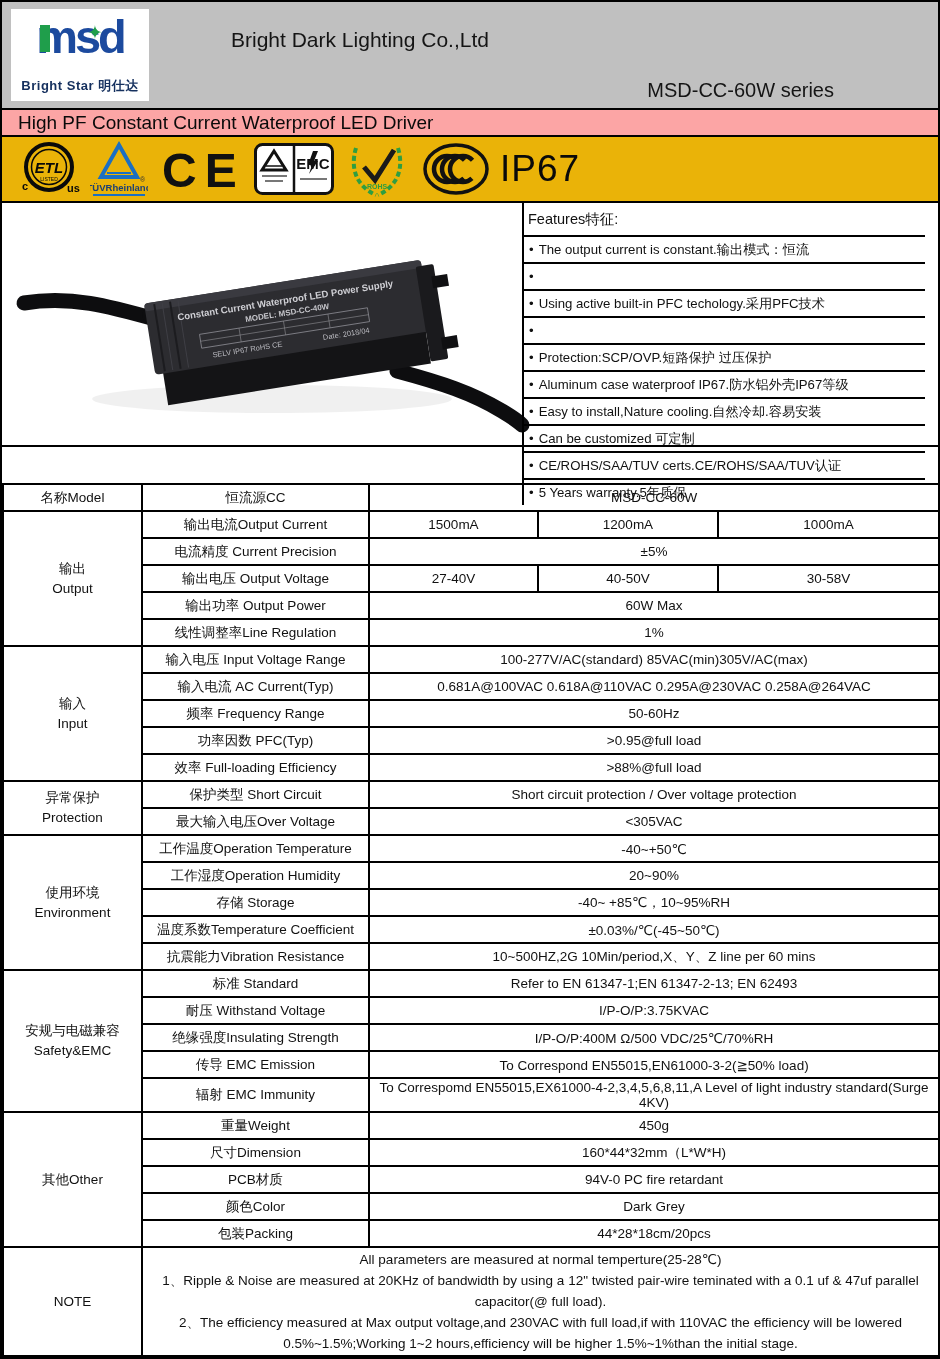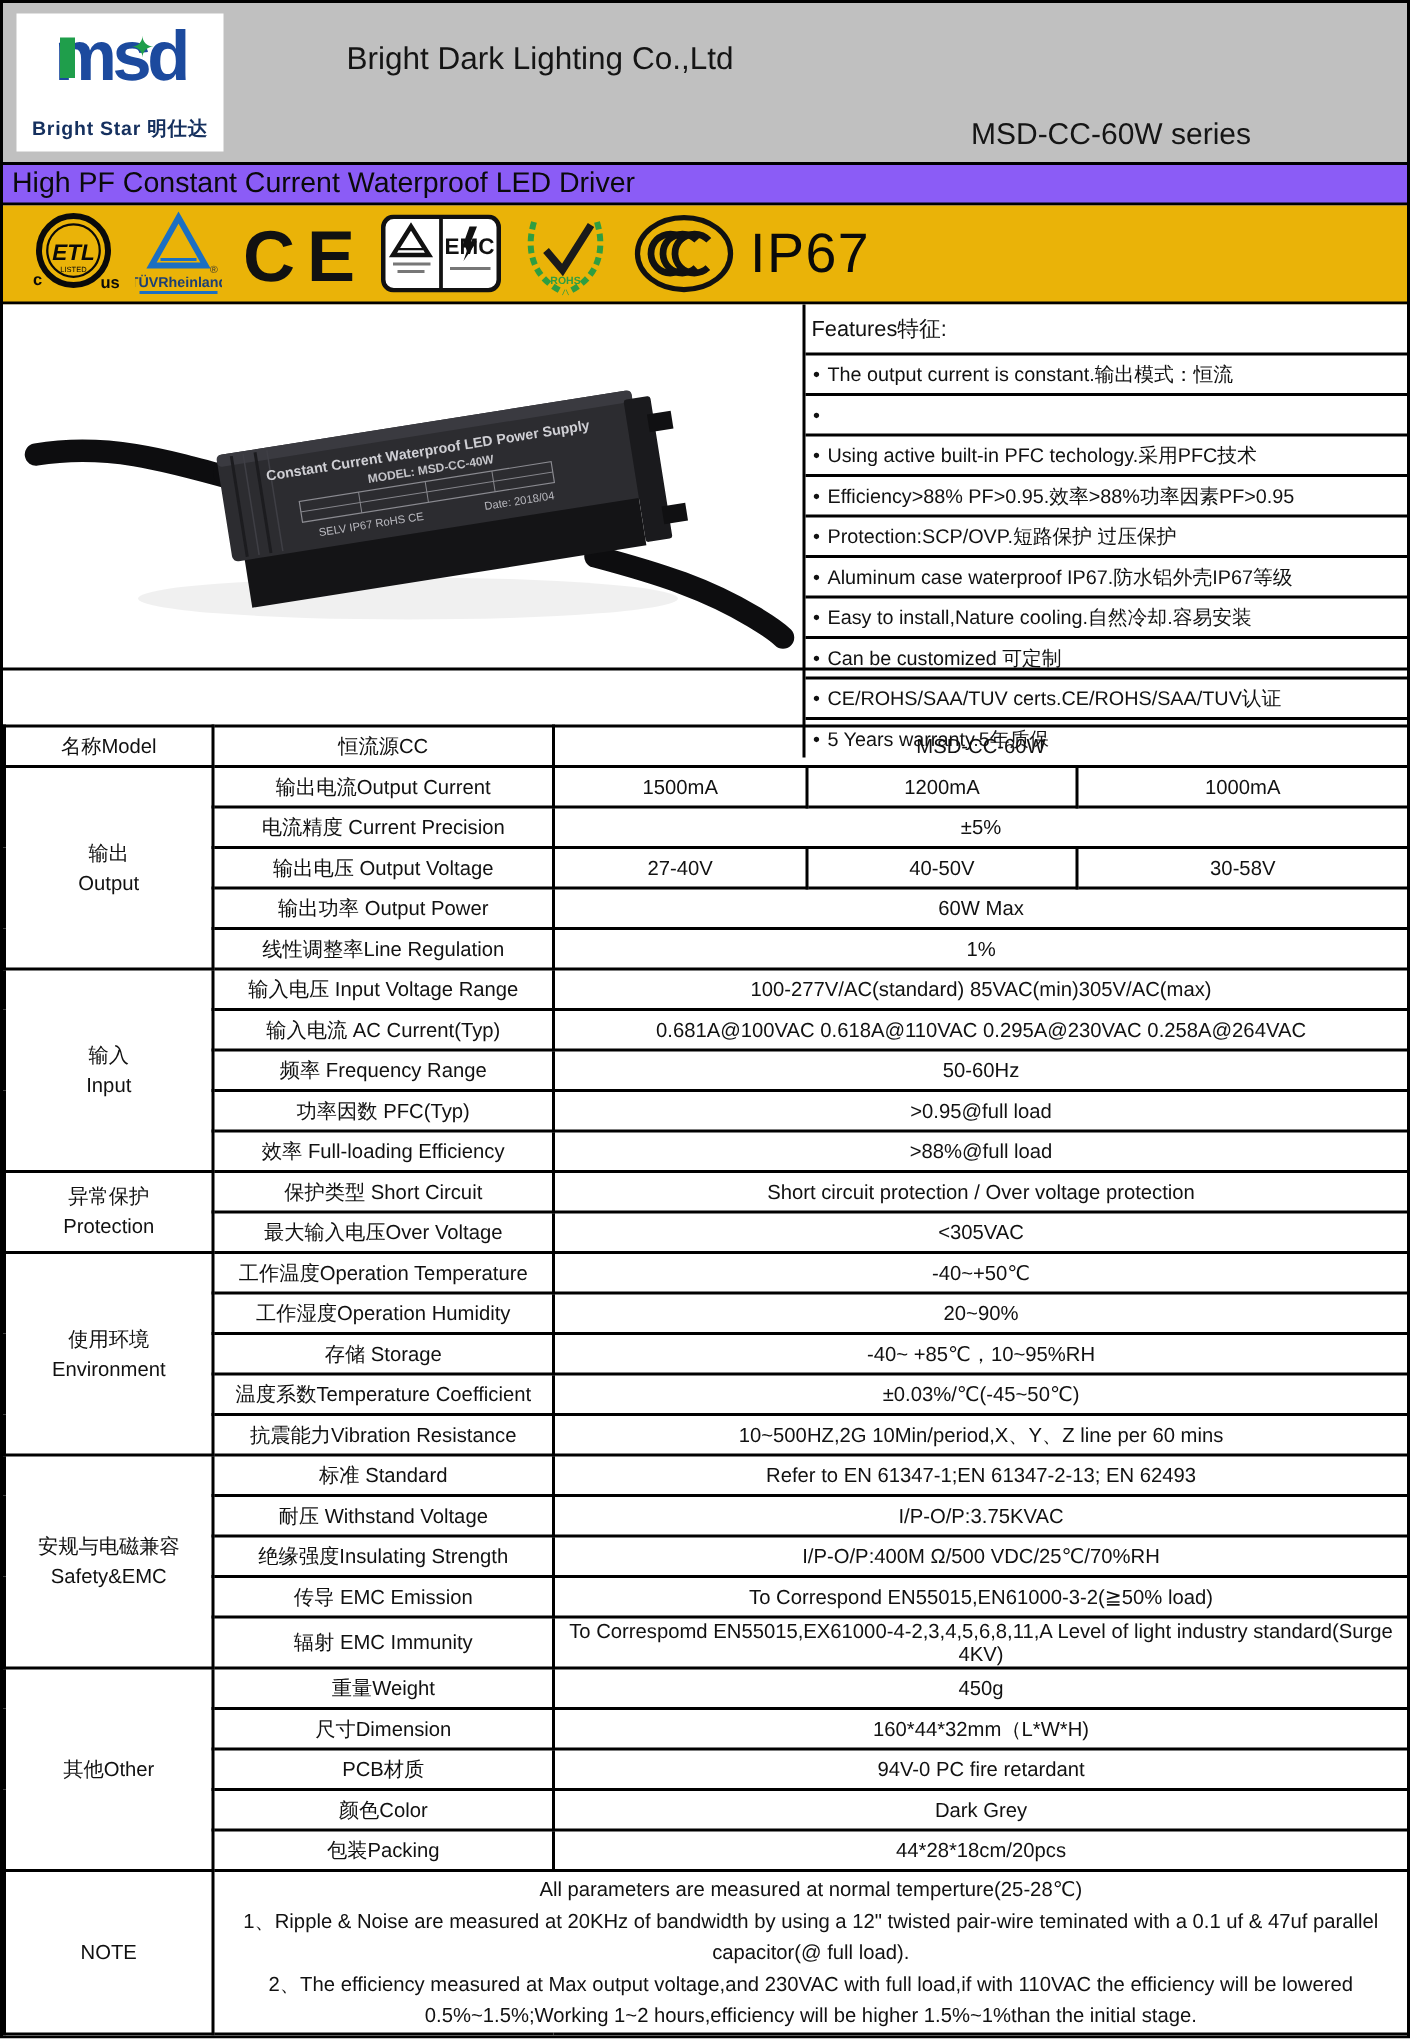--- a/index.html
+++ b/index.html
@@ -20,8 +20,8 @@
   .company-title{position:absolute;left:229px;top:26px;font-size:21px;color:#151515;}
   .series-title{position:absolute;right:104px;bottom:6px;font-size:20px;color:#151515;}
   
-  .banner{height:25px;line-height:25px;background:#8b5cf6;border-bottom:2px solid #000;
-    font-size:19px;padding-left:6px;color:#0a0a0a;}
+  .banner{height:25px;line-height:25px;background:#fca5a5;border-bottom:2px solid #000;
+    font-size:19px;padding-left:16px;color:#0a0a0a;}
   
   .certs{height:64px;border-bottom:2px solid #000;display:flex;align-items:center;padding-left:16px;background:#eab308;}
   .cert{display:flex;align-items:center;justify-content:center;}

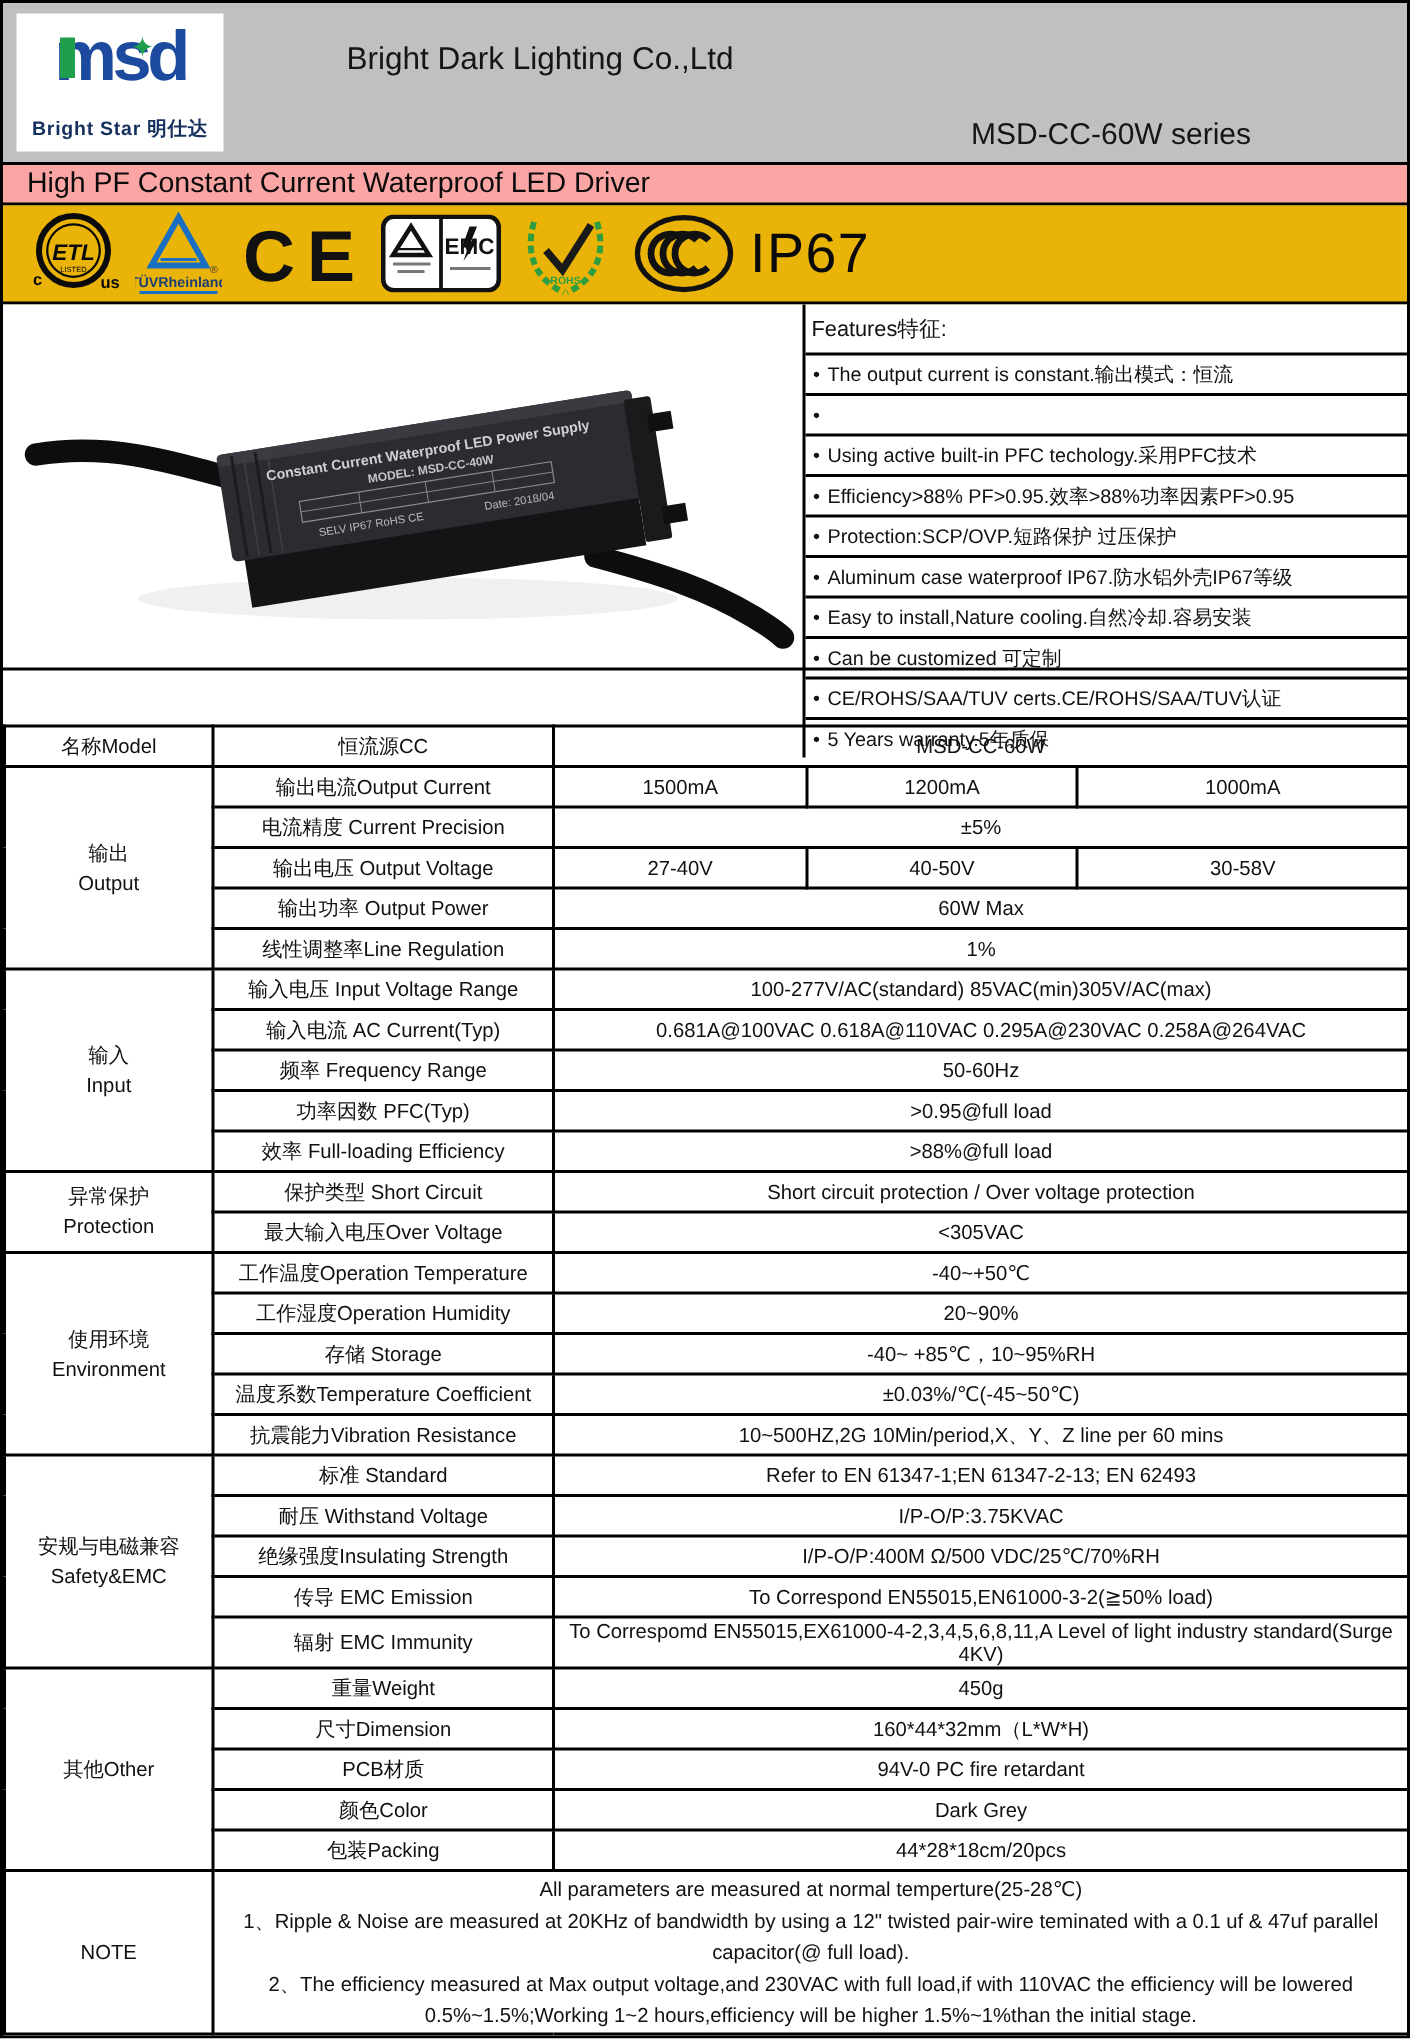--- a/index.html
+++ b/index.html
@@ -28,7 +28,7 @@
   .ip67{font-size:37px;font-weight:normal;color:#0a0a0a;margin-left:10px;letter-spacing:1px;}
   
   .product-section{position:relative;height:242px;border-bottom:2px solid #000;background:#fff;}
-  .features{position:absolute;top:0;right:0;width:401px;height:302px;border-left:2px solid #000;
+  .features{position:absolute;top:0;right:13px;width:401px;height:302px;border-left:2px solid #000;
     display:flex;flex-direction:column;}
   .features-title{height:32px;border-bottom:2px solid #000;display:flex;align-items:center;
     padding-left:4px;font-size:14.5px;}

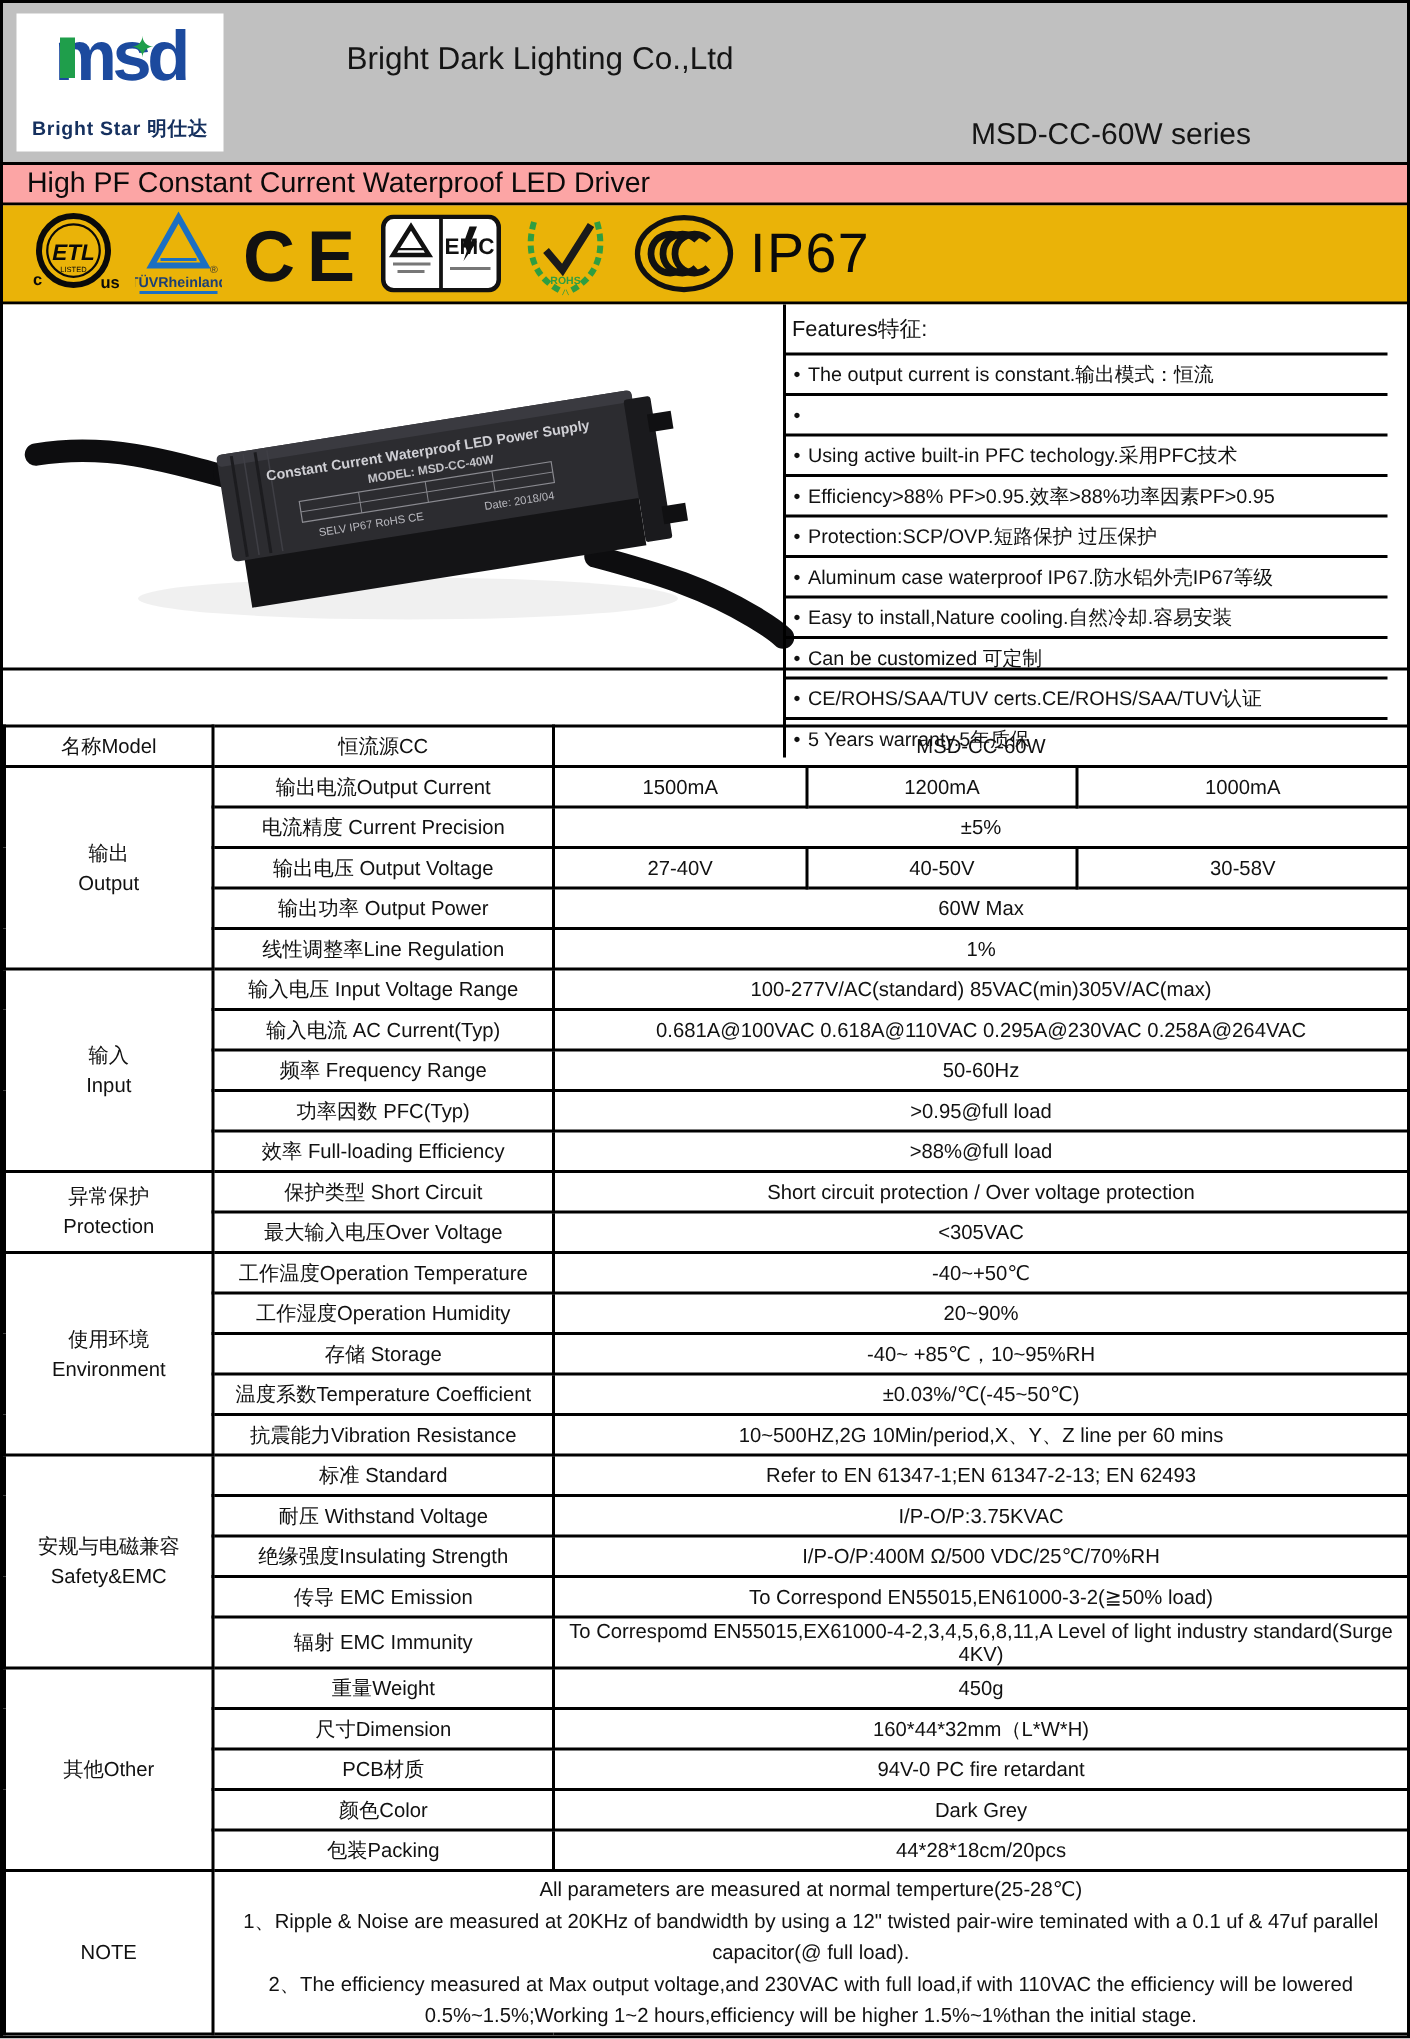--- a/index.html
+++ b/index.html
@@ -170,7 +170,6 @@
             <span>Using active built-in PFC techology.采用PFC技术</span>
           </div><div class="feature-item">
             <span class="bullet">•</span>
-            <span>Efficiency&gt;88% PF&gt;0.95.效率&gt;88%功率因素PF&gt;0.95</span>
           </div><div class="feature-item">
             <span class="bullet">•</span>
             <span>Protection:SCP/OVP.短路保护 过压保护</span>

